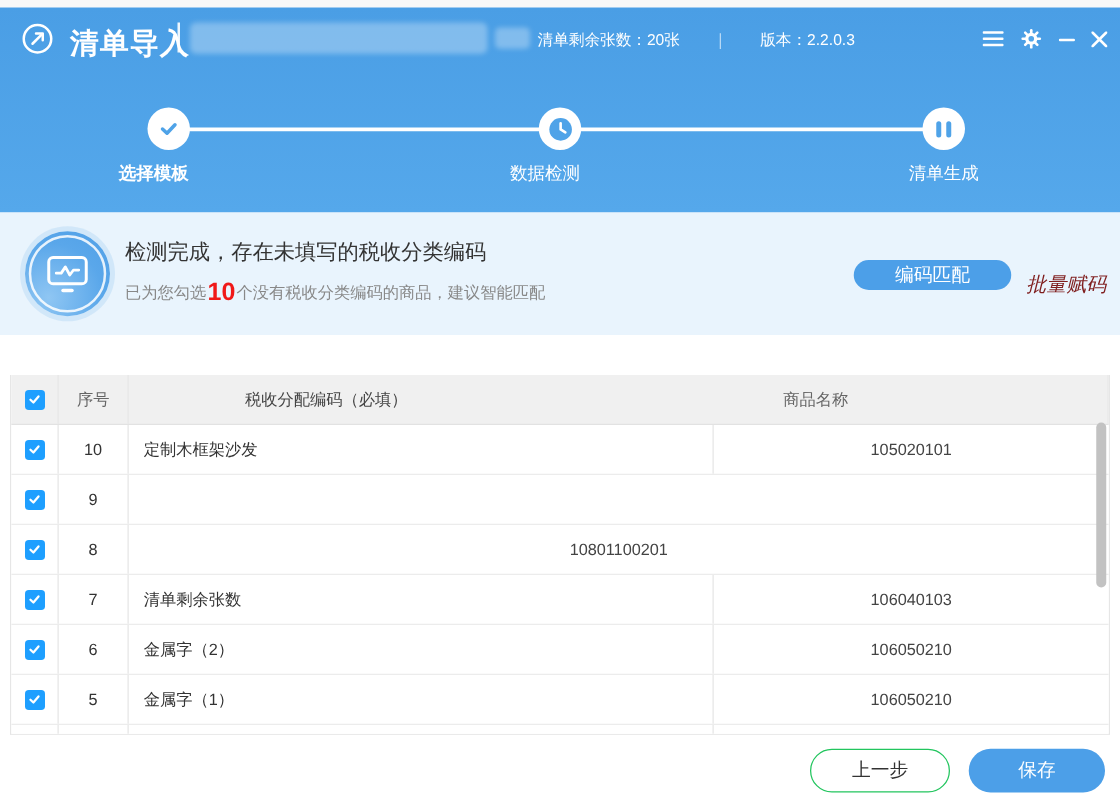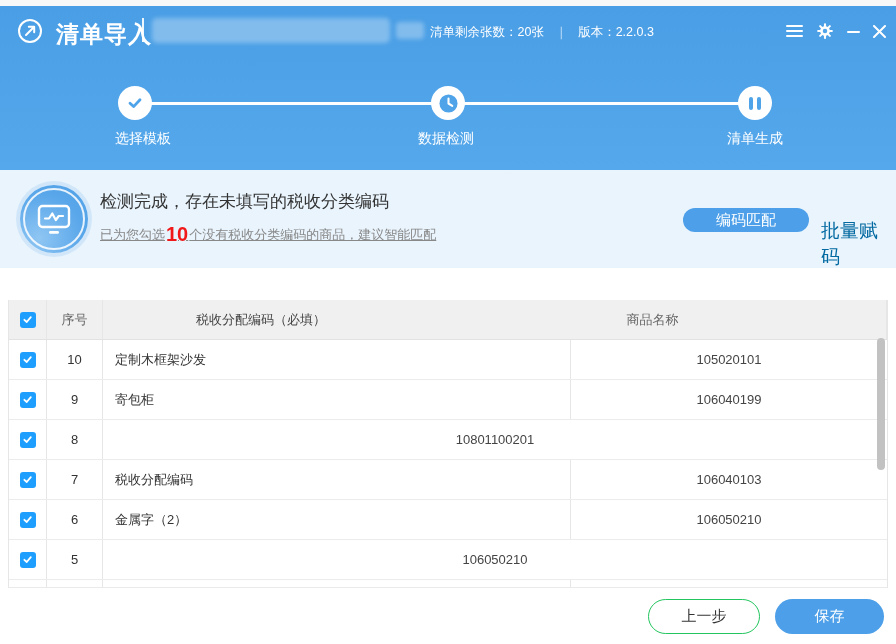--- a/index.html
+++ b/index.html
@@ -21,7 +21,7 @@
   .title-sep { position:absolute; left:142px; top:12px; width:2px; height:24px; background:rgba(255,255,255,.9); }
   .redacted-main { position:absolute; left:152px; top:12px; width:238px; height:25px; background:rgba(255,255,255,.30); border-radius:5px; filter:blur(2px); }
   .redacted-small { position:absolute; left:396px; top:16px; width:28px; height:17px; background:rgba(255,255,255,.30); border-radius:4px; filter:blur(2px); }
-  .header-info { position:absolute; left:430px; top:18px; display:flex; gap:11px; align-items:center; color:#fff; font-size:12.5px; }
+  .header-info { position:absolute; left:430px; top:18px; display:flex; gap:26px; align-items:center; color:#fff; font-size:12.5px; }
   .header-info .divider { opacity:.75; }
   .win-icons { position:absolute; right:10px; top:15px; display:flex; gap:13px; align-items:center; height:20px; }
   .win-icons > div { display:flex; align-items:center; justify-content:center; cursor:pointer; }

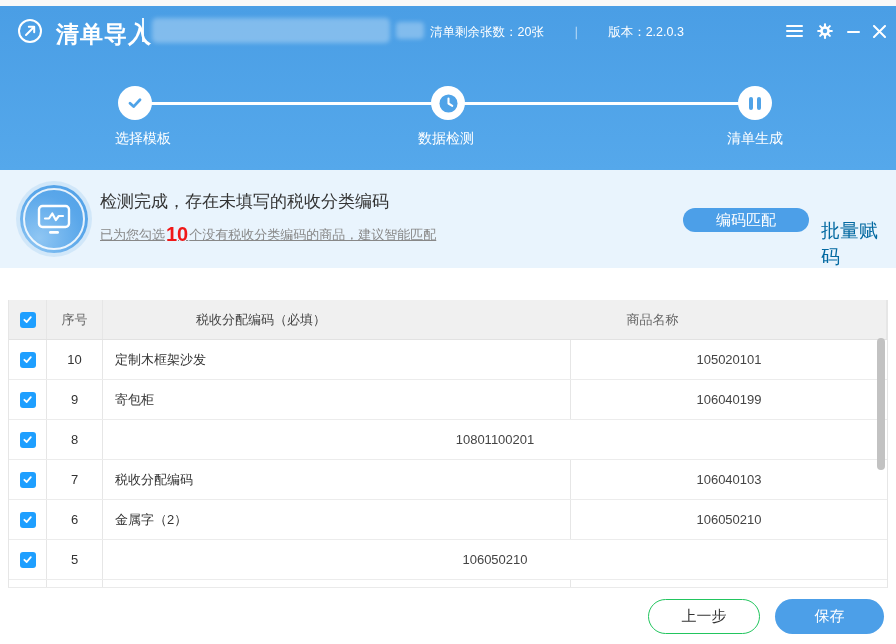--- a/index.html
+++ b/index.html
@@ -36,7 +36,7 @@
   .pause-bars { display:flex; gap:4px; }
   .pause-bars i { display:block; width:4px; height:13px; border-radius:2px; background:#4fa3e8; }
   .step-label { position:absolute; top:124px; width:100px; text-align:center; color:#fff; font-size:14px; }
-  .step-l1 { left:93px; } .step-l2 { left:396px; } .step-l3 { left:705px; }
+  .step-l1 { left:73px;font-weight:bold; } .step-l2 { left:396px; } .step-l3 { left:705px; }
 
   
   .notice { position:absolute; top:170px; left:0; right:0; height:98px; background:#e9f4fd; }

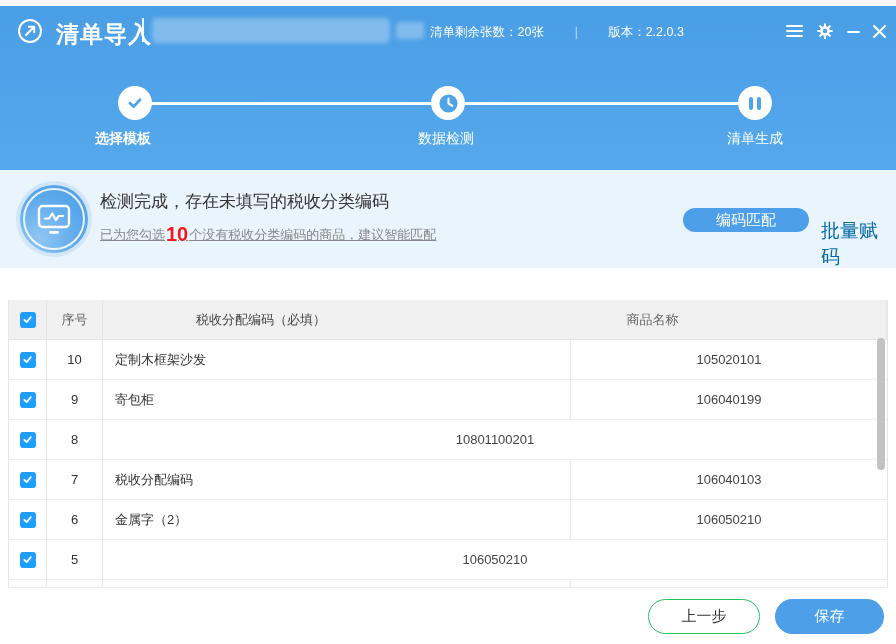--- a/index.html
+++ b/index.html
@@ -36,7 +36,7 @@
   .pause-bars { display:flex; gap:4px; }
   .pause-bars i { display:block; width:4px; height:13px; border-radius:2px; background:#4fa3e8; }
   .step-label { position:absolute; top:124px; width:100px; text-align:center; color:#fff; font-size:14px; }
-  .step-l1 { left:73px;font-weight:bold; } .step-l2 { left:396px; } .step-l3 { left:705px; }
+  .step-l1 { left:73px;font-weight:bold; } .step-l2 { left:386px; } .step-l3 { left:705px; }
 
   
   .notice { position:absolute; top:170px; left:0; right:0; height:98px; background:#e9f4fd; }

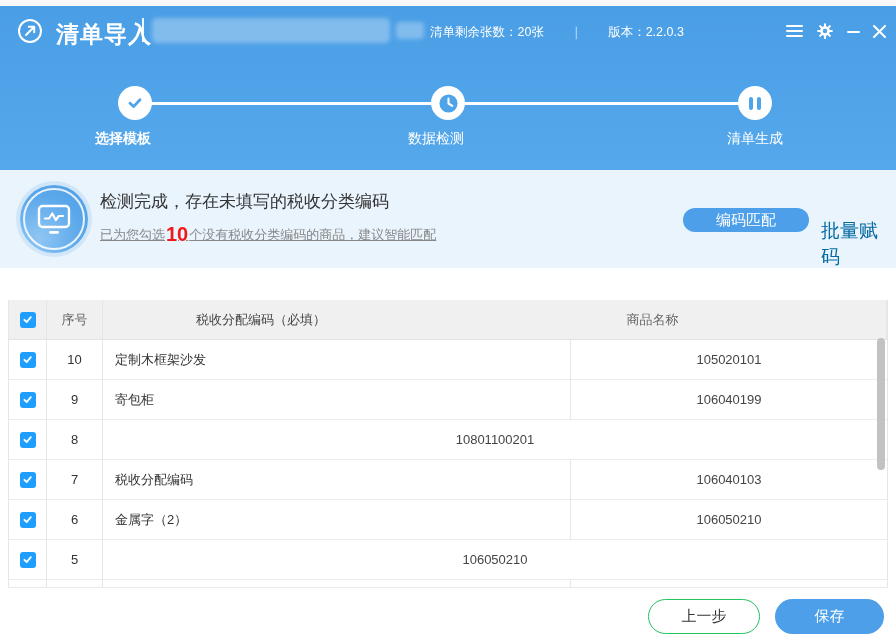--- a/index.html
+++ b/index.html
@@ -48,7 +48,7 @@
   }
   .notice-icon::after { content:""; position:absolute; inset:3px; border:2px solid rgba(255,255,255,.85); border-radius:50%; }
   .notice-title { position:absolute; left:100px; top:20px; font-size:17px; color:#333;text-align:right; }
-  .notice-sub { position:absolute; left:100px; top:52px; font-size:13px; color:#888;text-decoration:underline; }
+  .notice-sub { position:absolute; left:100px; top:52px; font-size:13px; color:#888; }
   .notice-sub .count { font-size:20px; font-weight:bold; color:#f01818; line-height:1; position:relative; top:2px; padding:0 1px; }
   .match-btn {
     position:absolute; left:683px; top:38px; width:126px; height:24px; border:none;

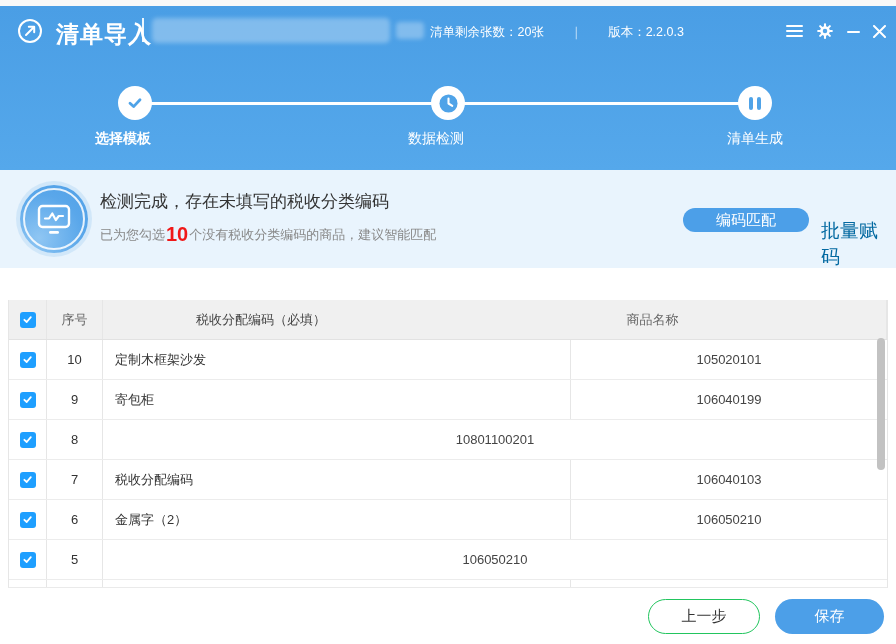--- a/index.html
+++ b/index.html
@@ -55,7 +55,7 @@
     border-radius:19px; background:#4c9fe8; color:#fff; font-size:15px; cursor:pointer;
     font-family:inherit;
   }
-  .batch-link { position:absolute; left:821px; top:48px; font-size:19px; color:#0369a1; cursor:pointer; }
+  .batch-link { position:absolute; left:821px; top:48px; font-size:16px; color:#7f1d1d; cursor:pointer;font-style:italic; }
 
   
   .table {

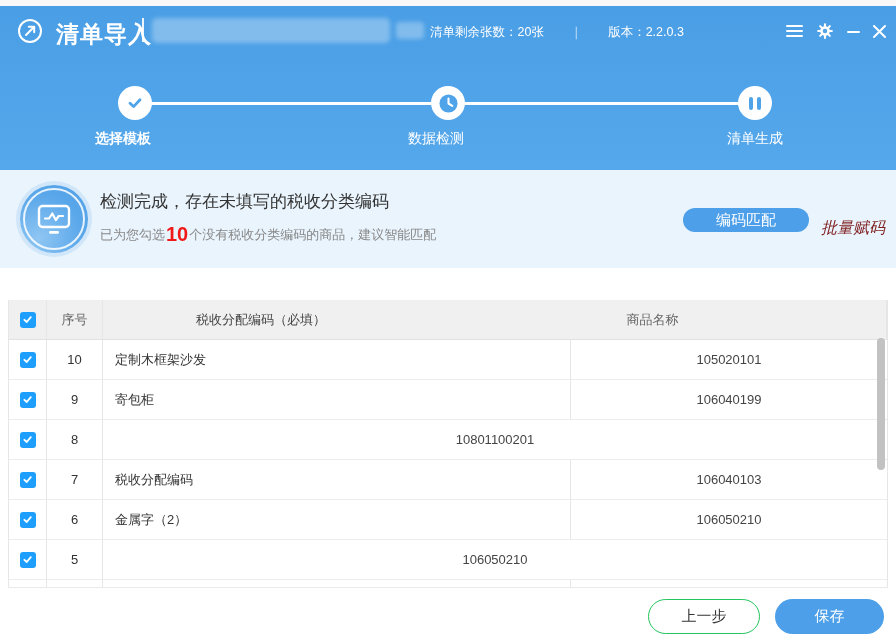--- a/index.html
+++ b/index.html
@@ -215,7 +215,6 @@
         </span>
       </div>
     <div class="cell col-index">9</div>
-    <div class="cell col-name">寄包柜</div>
     <div class="cell col-code">106040199</div>
   </div>
   <div class="trow">

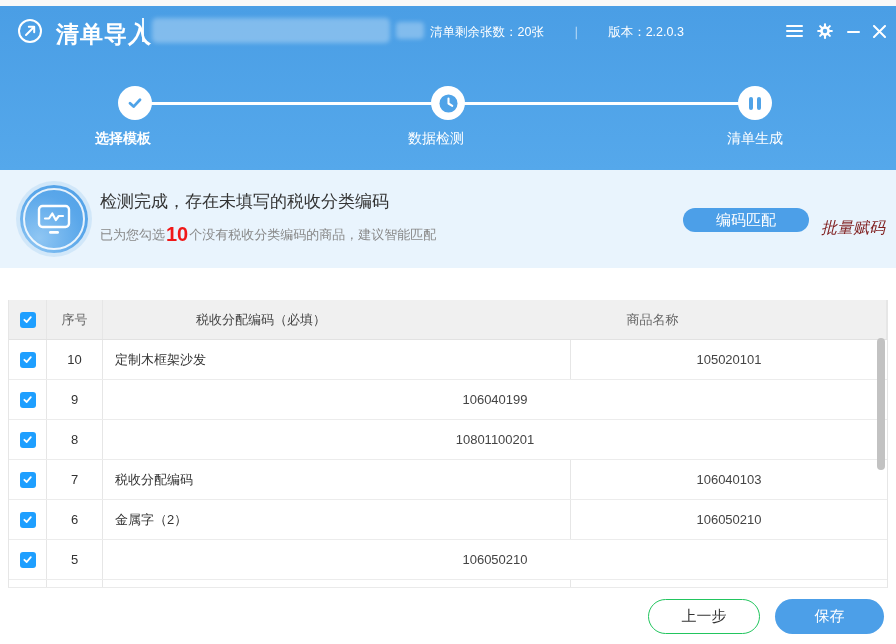--- a/index.html
+++ b/index.html
@@ -215,7 +215,6 @@
         </span>
       </div>
     <div class="cell col-index">9</div>
-    <div class="cell col-code">106040199</div>
   </div>
   <div class="trow">
     <div class="cell col-check">

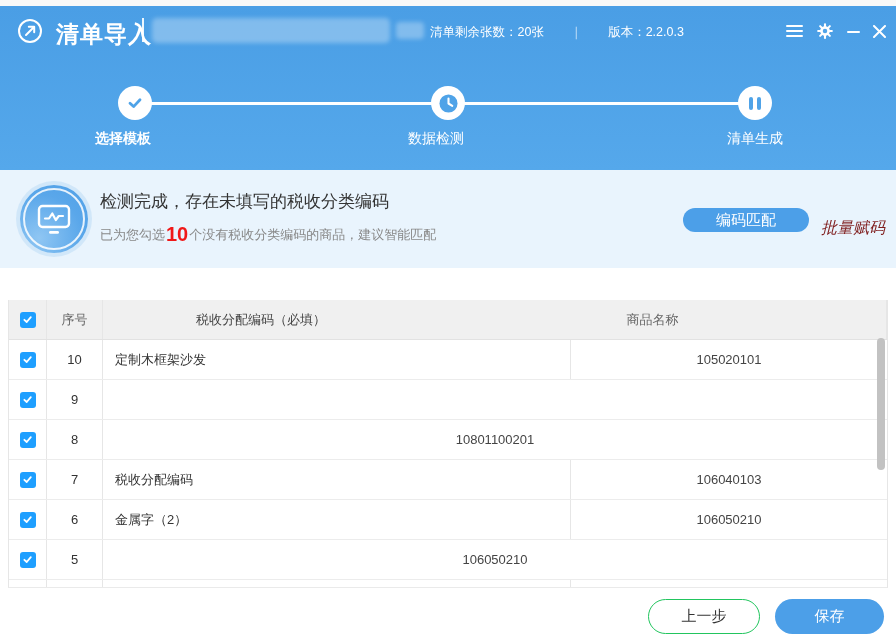--- a/index.html
+++ b/index.html
@@ -236,7 +236,7 @@
         </span>
       </div>
     <div class="cell col-index">7</div>
-    <div class="cell col-name">税收分配编码</div>
+    <div class="cell col-name">清单剩余张数</div>
     <div class="cell col-code">106040103</div>
   </div>
   <div class="trow">

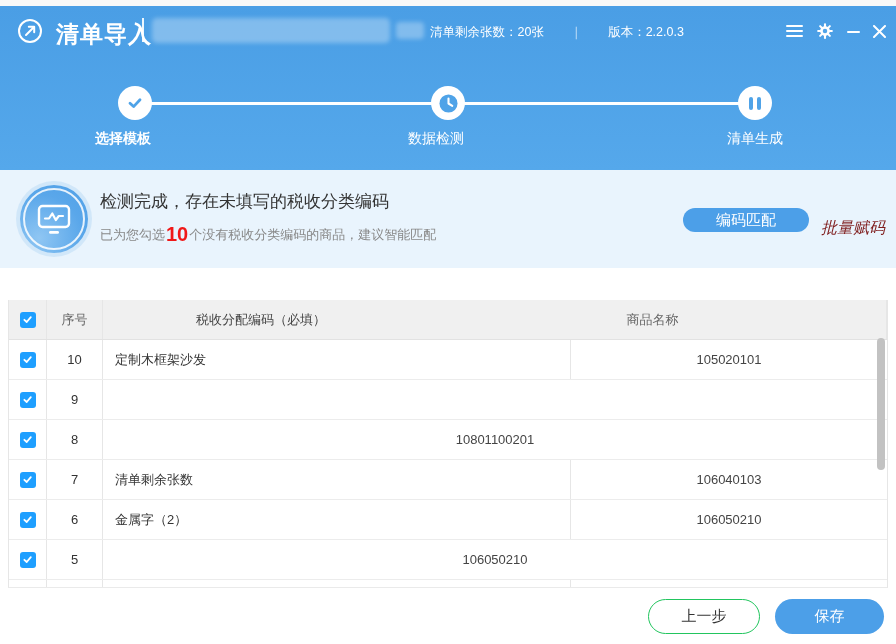--- a/index.html
+++ b/index.html
@@ -260,6 +260,7 @@
         </span>
       </div>
     <div class="cell col-index">5</div>
+    <div class="cell col-name">金属字（1）</div>
     <div class="cell col-code">106050210</div>
   </div>
   <div class="trow">

